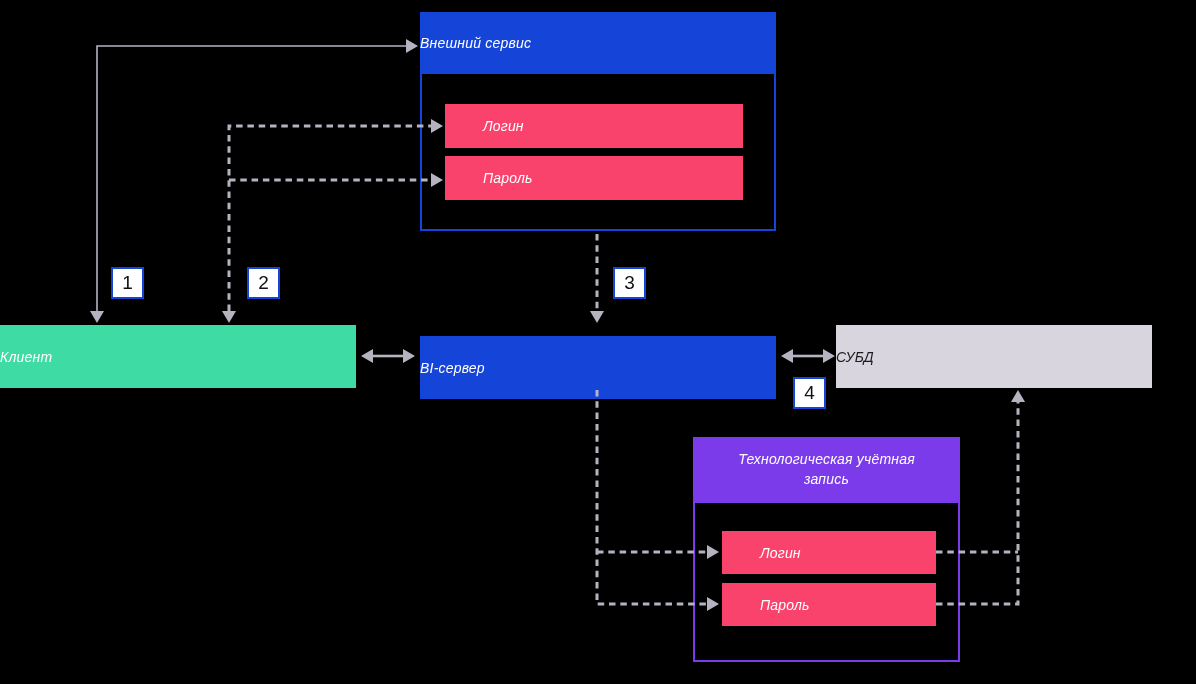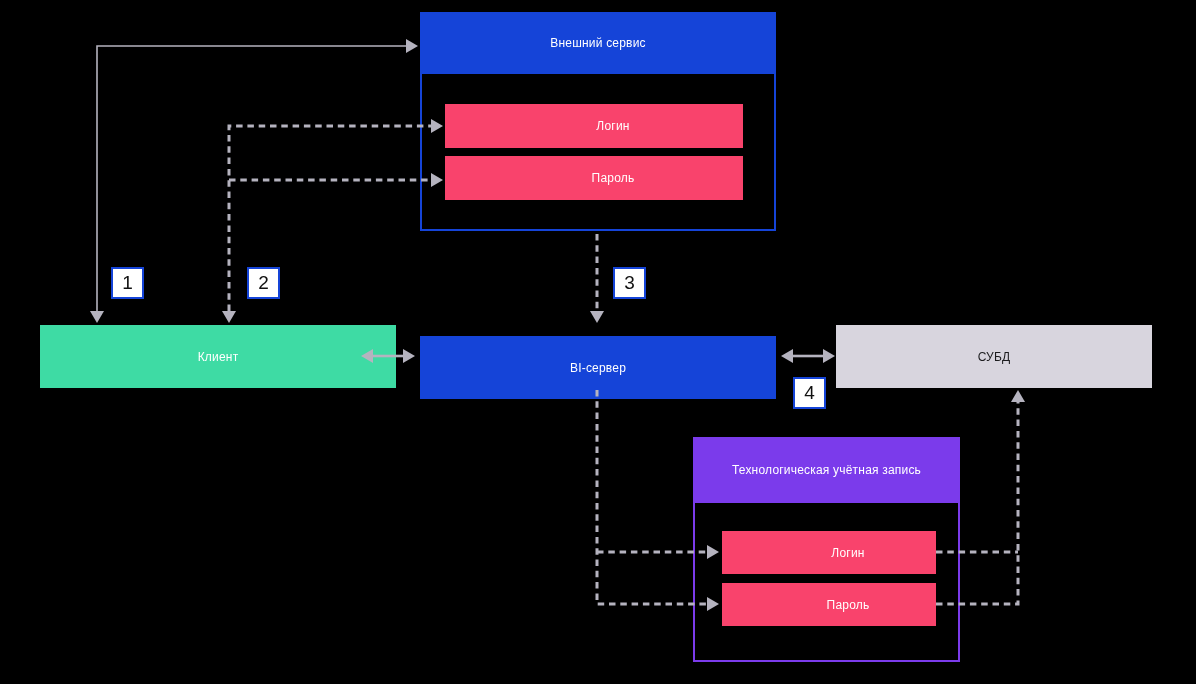--- a/index.html
+++ b/index.html
@@ -23,10 +23,10 @@
   }
   .abs{position:absolute;box-sizing:border-box;}
   .node{
-    display:flex;align-items:center;justify-content:center;
+    display:flex;align-items:center;
     text-align:center;
     color:var(--white-text);
-    font-size:12px;letter-spacing:.2px;
+    font-size:14px;letter-spacing:.2px;font-style:italic;
   }
   .node.blue{background:var(--blue);}
   .node.green{background:var(--green);margin-left:40px;}

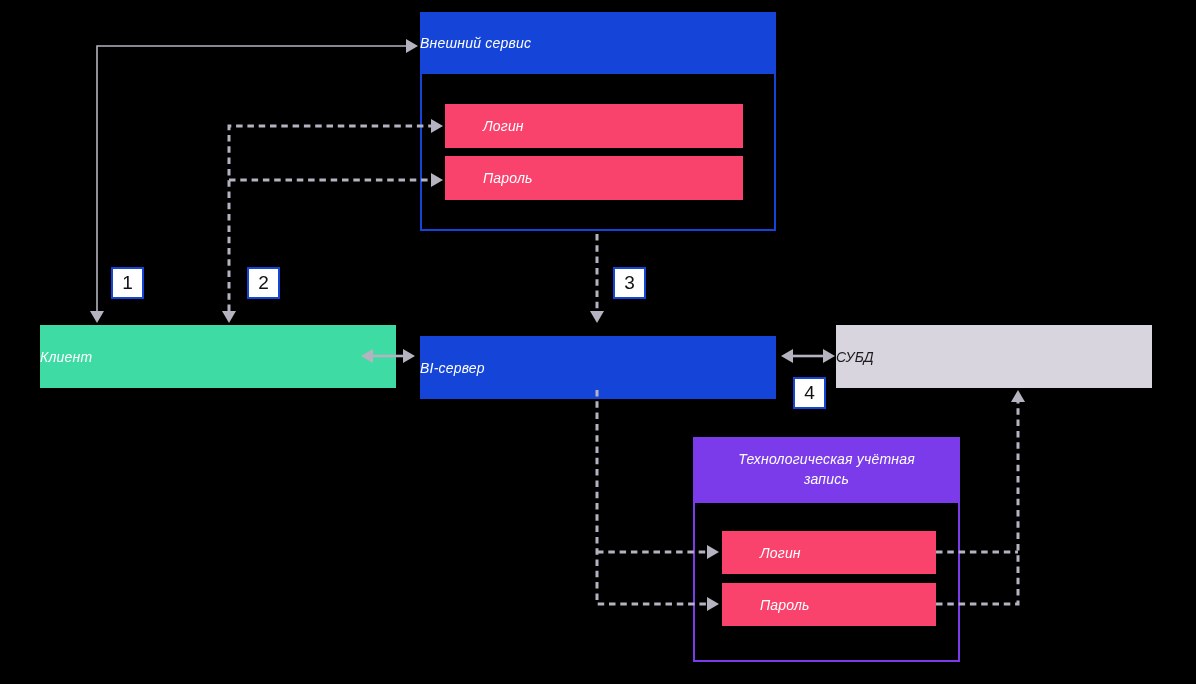--- a/index.html
+++ b/index.html
@@ -29,7 +29,7 @@
     font-size:14px;letter-spacing:.2px;font-style:italic;
   }
   .node.blue{background:var(--blue);}
-  .node.green{background:var(--green);margin-left:40px;}
+  .node.green{background:var(--green);}
   .node.purple{background:var(--purple);line-height:1.4;padding:0 28px;}
   .node.graybox{background:var(--gray-box);color:var(--dark-text);}
   .node.pink{background:var(--pink);padding-left:38px;}

